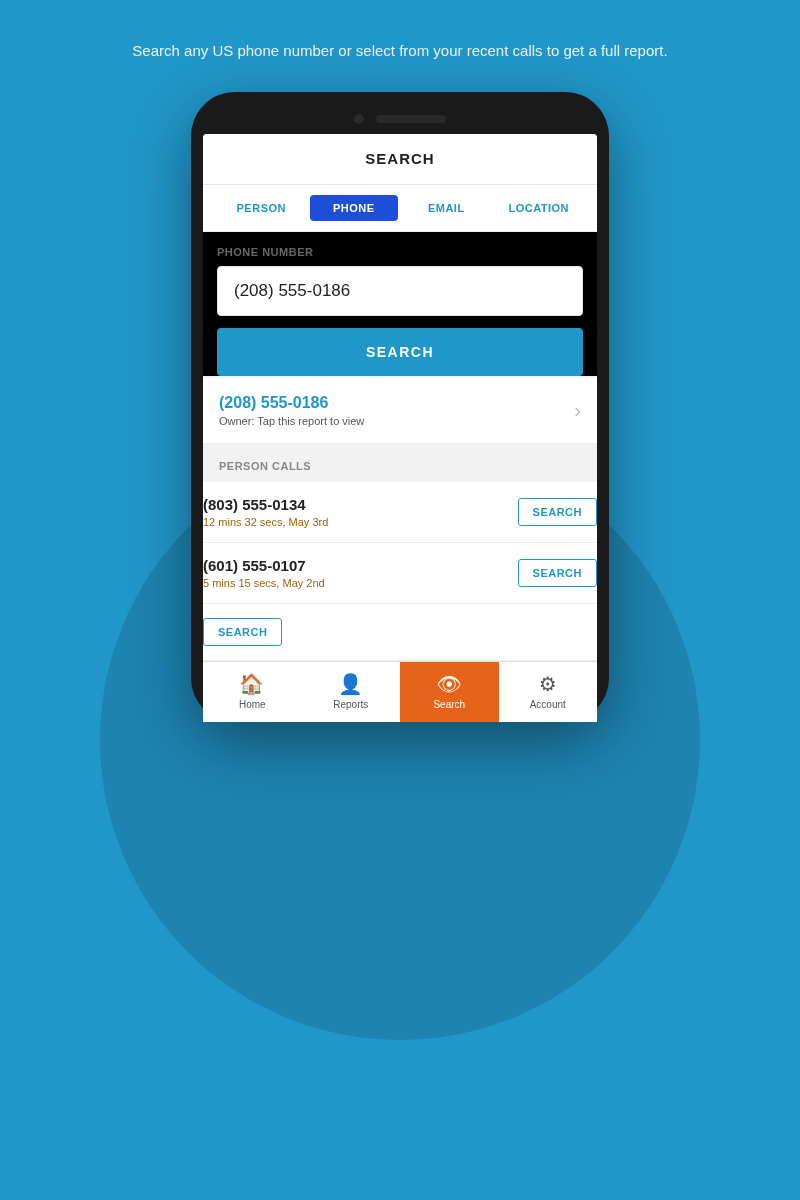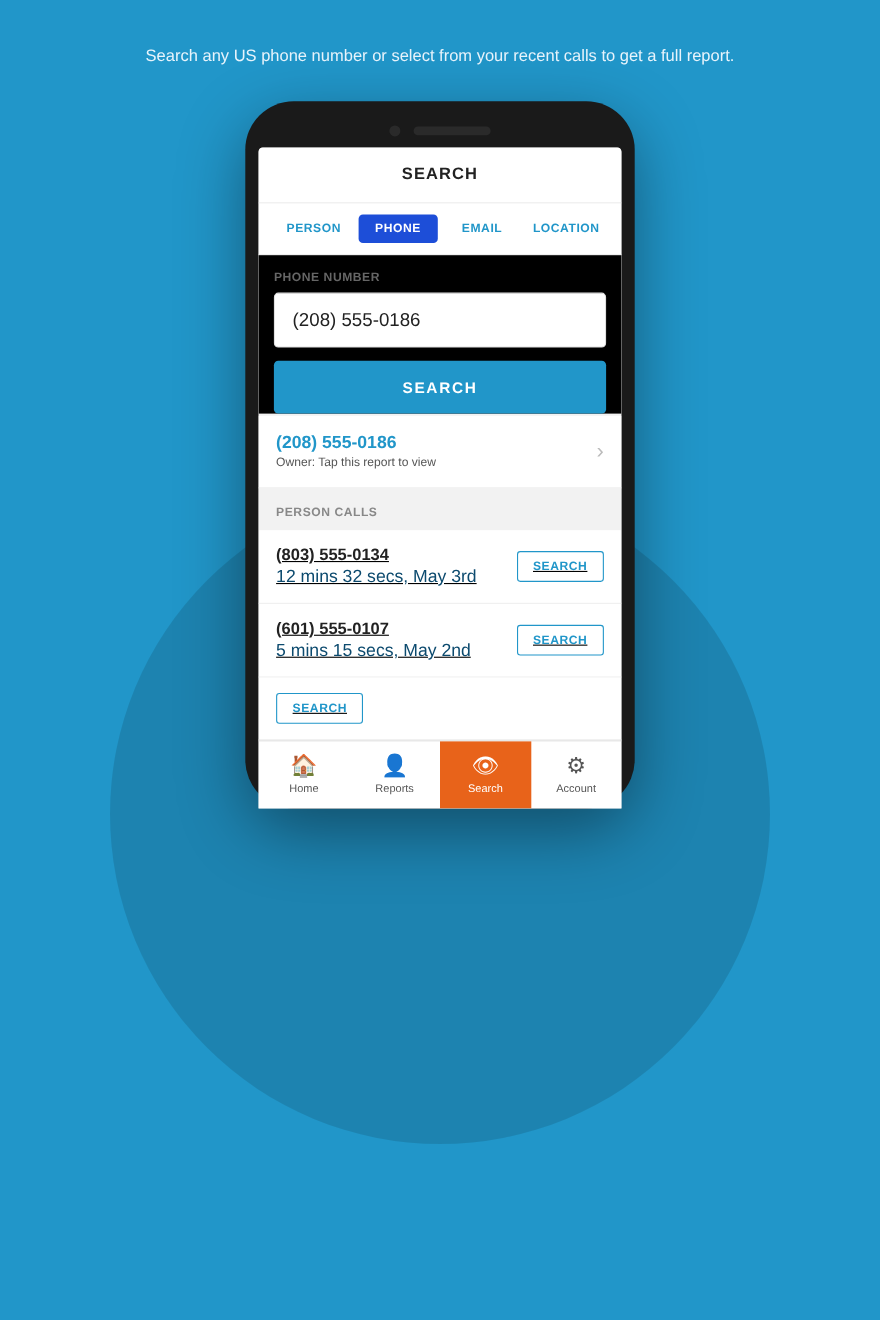--- a/index.html
+++ b/index.html
@@ -54,7 +54,7 @@
       margin-top: 10px;
     }
     .phone-device {
-      width: 354px;
+      width: 418px;
       background: #1a1a1a;
       border-radius: 44px;
       padding: 16px 12px 0 12px;

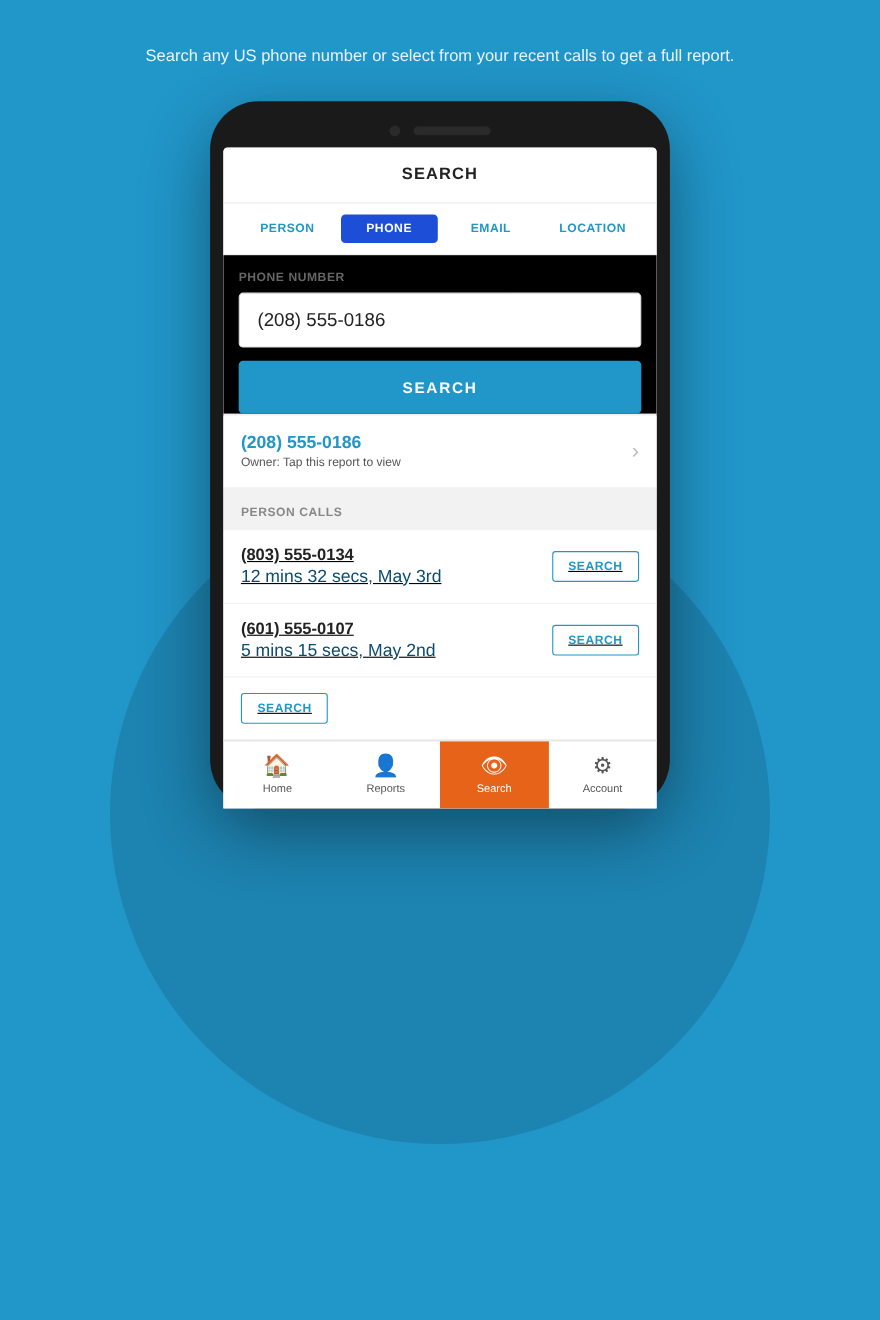--- a/index.html
+++ b/index.html
@@ -200,12 +200,11 @@
     }
     .call-item {
       background: #ffffff;
-      padding: 14px 16px;
+      padding: 14px 0;
       display: flex;
       align-items: center;
       justify-content: space-between;
       border-bottom: 1px solid #eee;
-      text-decoration: underline;
     }
     .call-number {
       font-size: 15px;

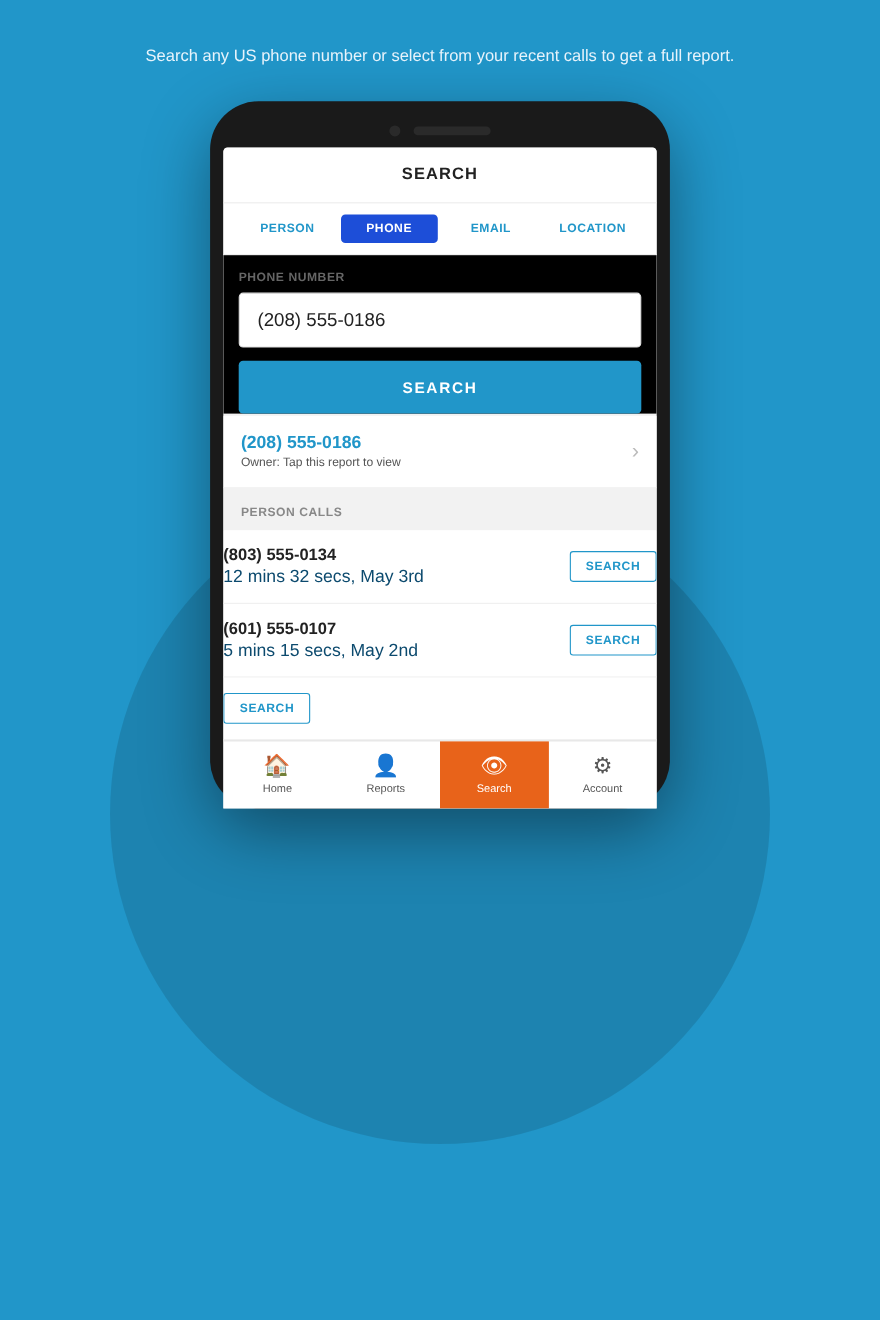--- a/index.html
+++ b/index.html
@@ -213,8 +213,8 @@
       margin-bottom: 3px;
     }
     .call-meta {
-      font-size: 16px;
-      color: #0c4a6e;
+      font-size: 11px;
+      color: #a16207;
     }
     .call-search-btn {
       border: 1.5px solid #2196c9;

